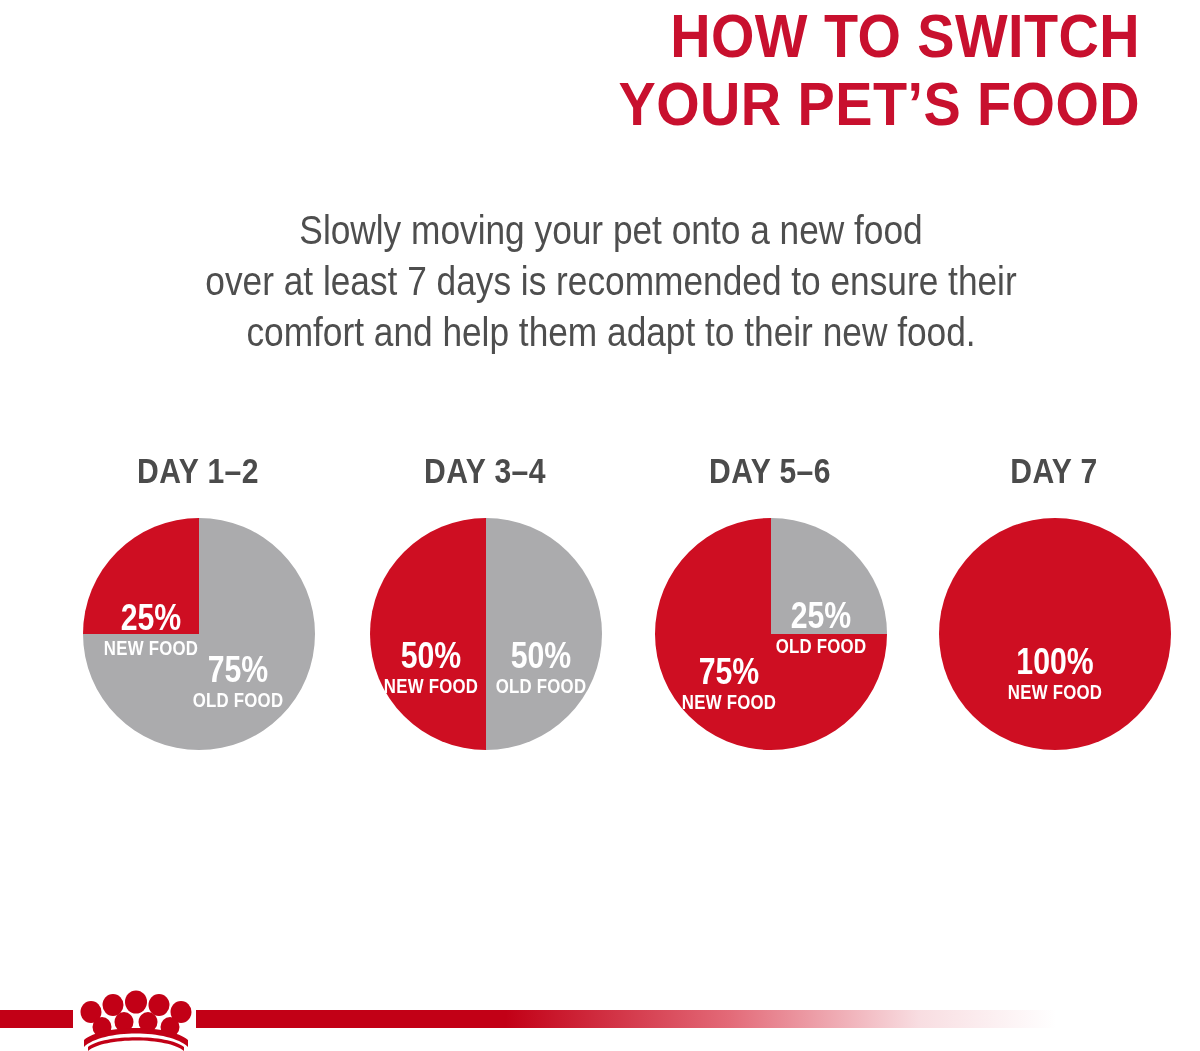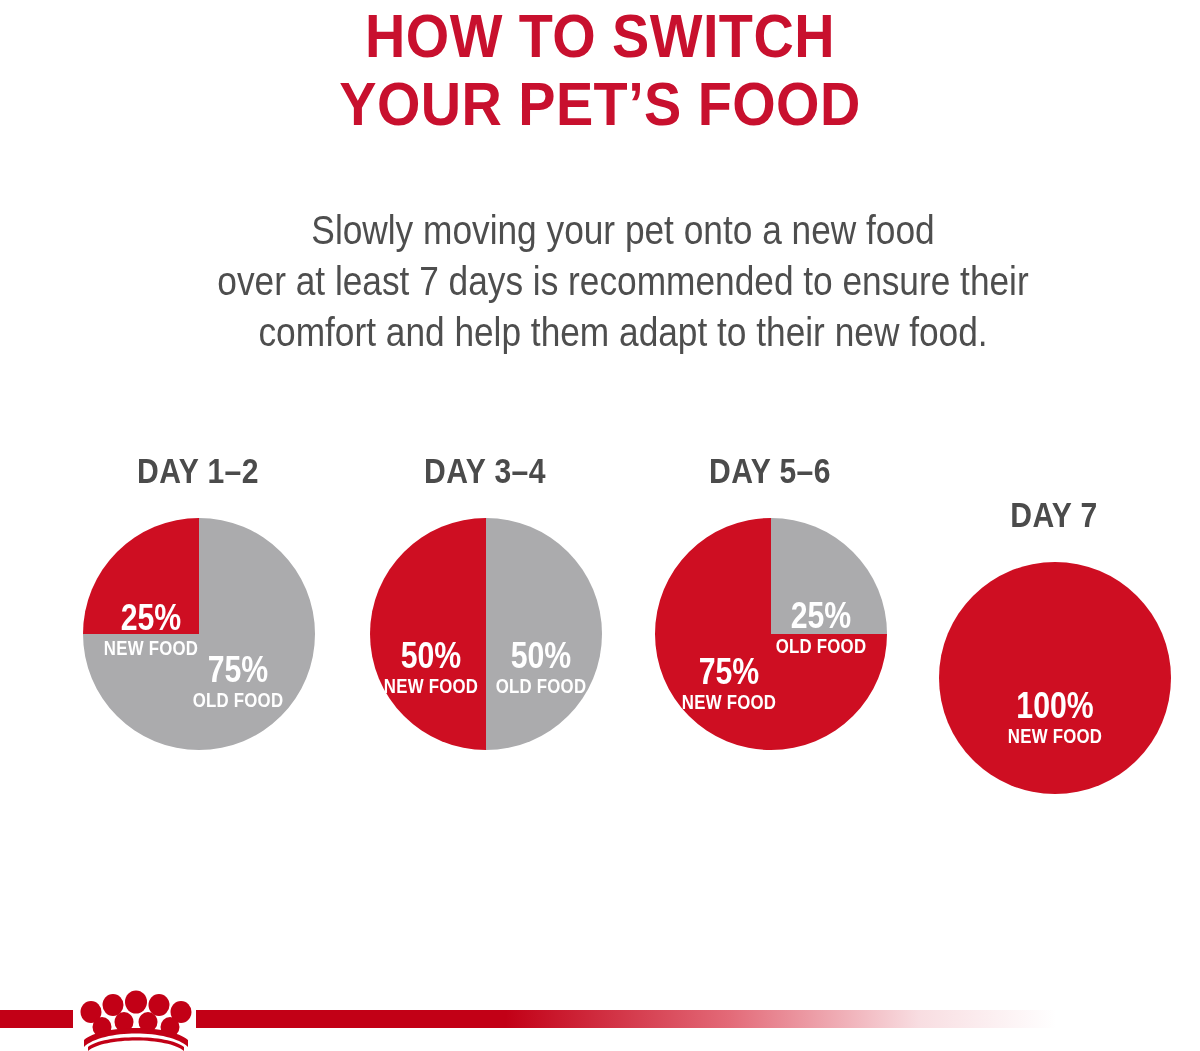--- a/index.html
+++ b/index.html
@@ -21,7 +21,7 @@
     top: 2px;
     left: 0;
     width: 1200px;
-    text-align: center;
+    text-align: right;
   }
   .title-line {
     display: block;

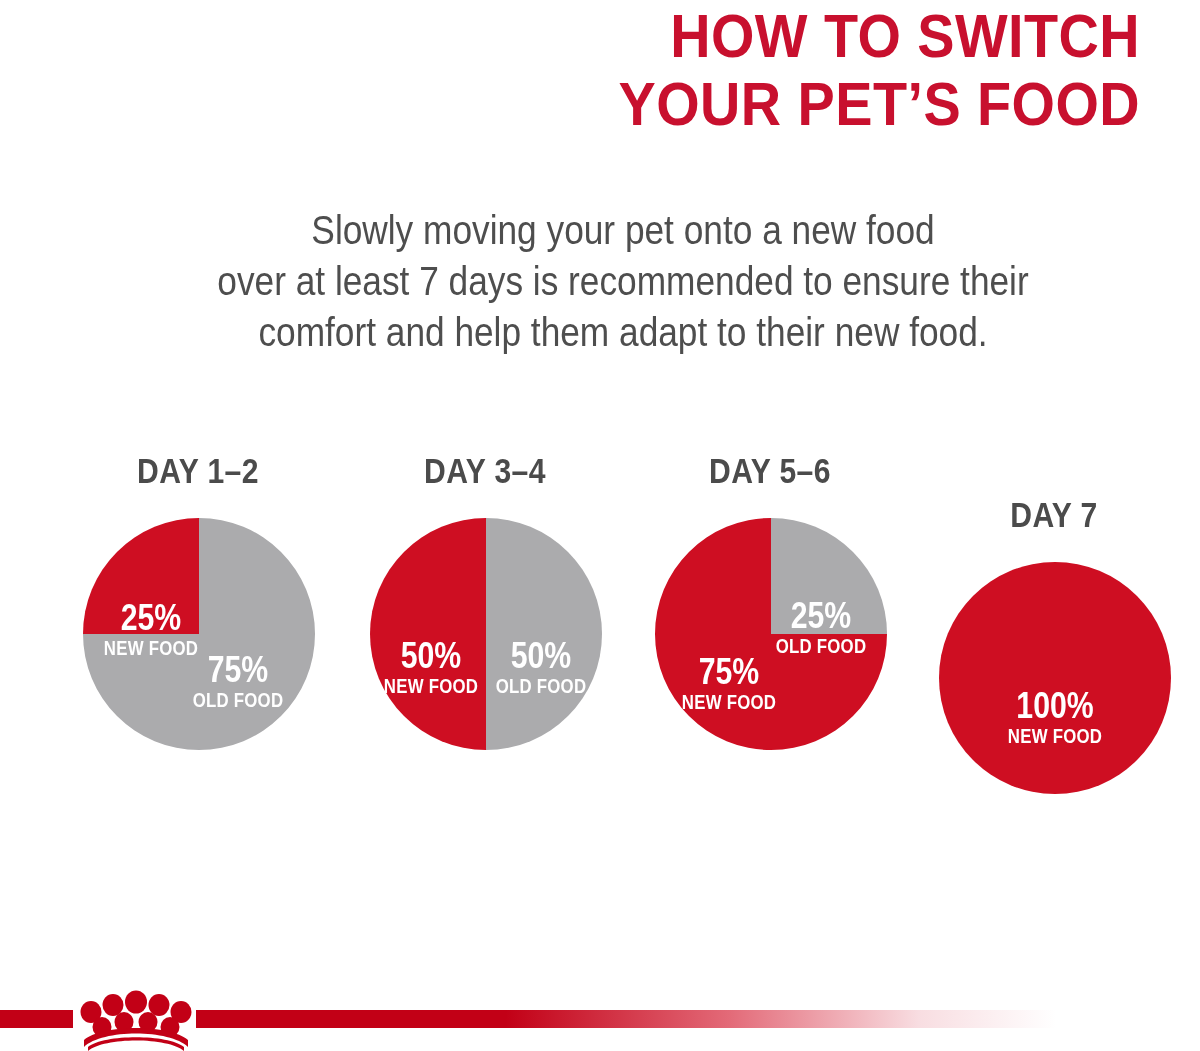--- a/index.html
+++ b/index.html
@@ -40,7 +40,7 @@
   .subtitle-block {
     position: absolute;
     top: 205px;
-    left: 16px;
+    left: 4px;
     width: 1148px;
     text-align: center;
     padding-left: 33px;

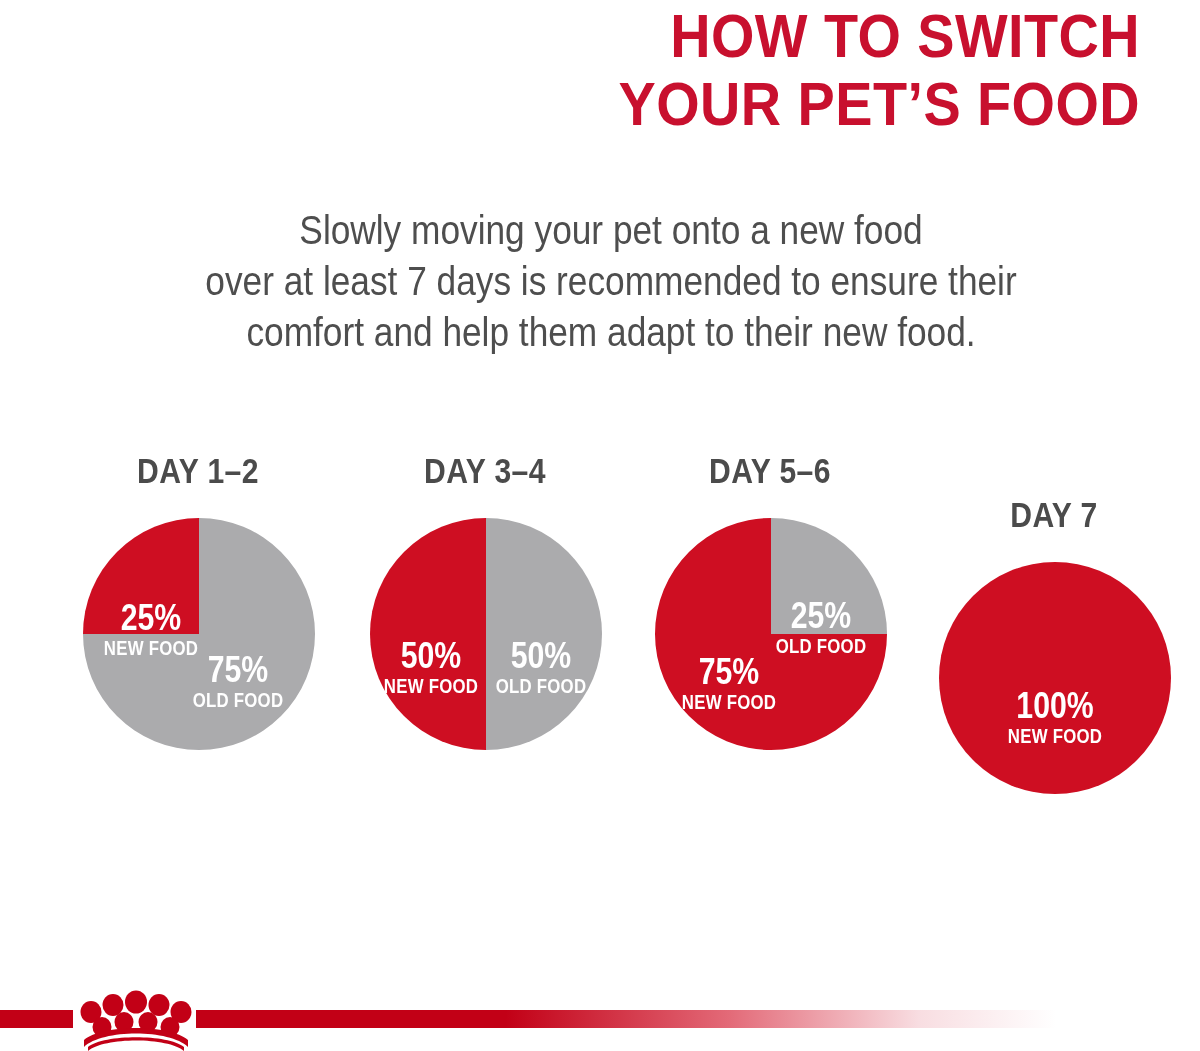--- a/index.html
+++ b/index.html
@@ -228,7 +228,7 @@
       </div>
   </div>
 
-  <div class="pie-col" id="pie-col-3" style="left:934px;margin-top:44px;">
+  <div class="pie-col" id="pie-col-3" style="left:934px;">
     <div class="day-label">DAY 7</div>
     <div class="pie-wrap" id="pie-wrap-3">
         <svg width="232" height="232" viewBox="0 0 232 232">

